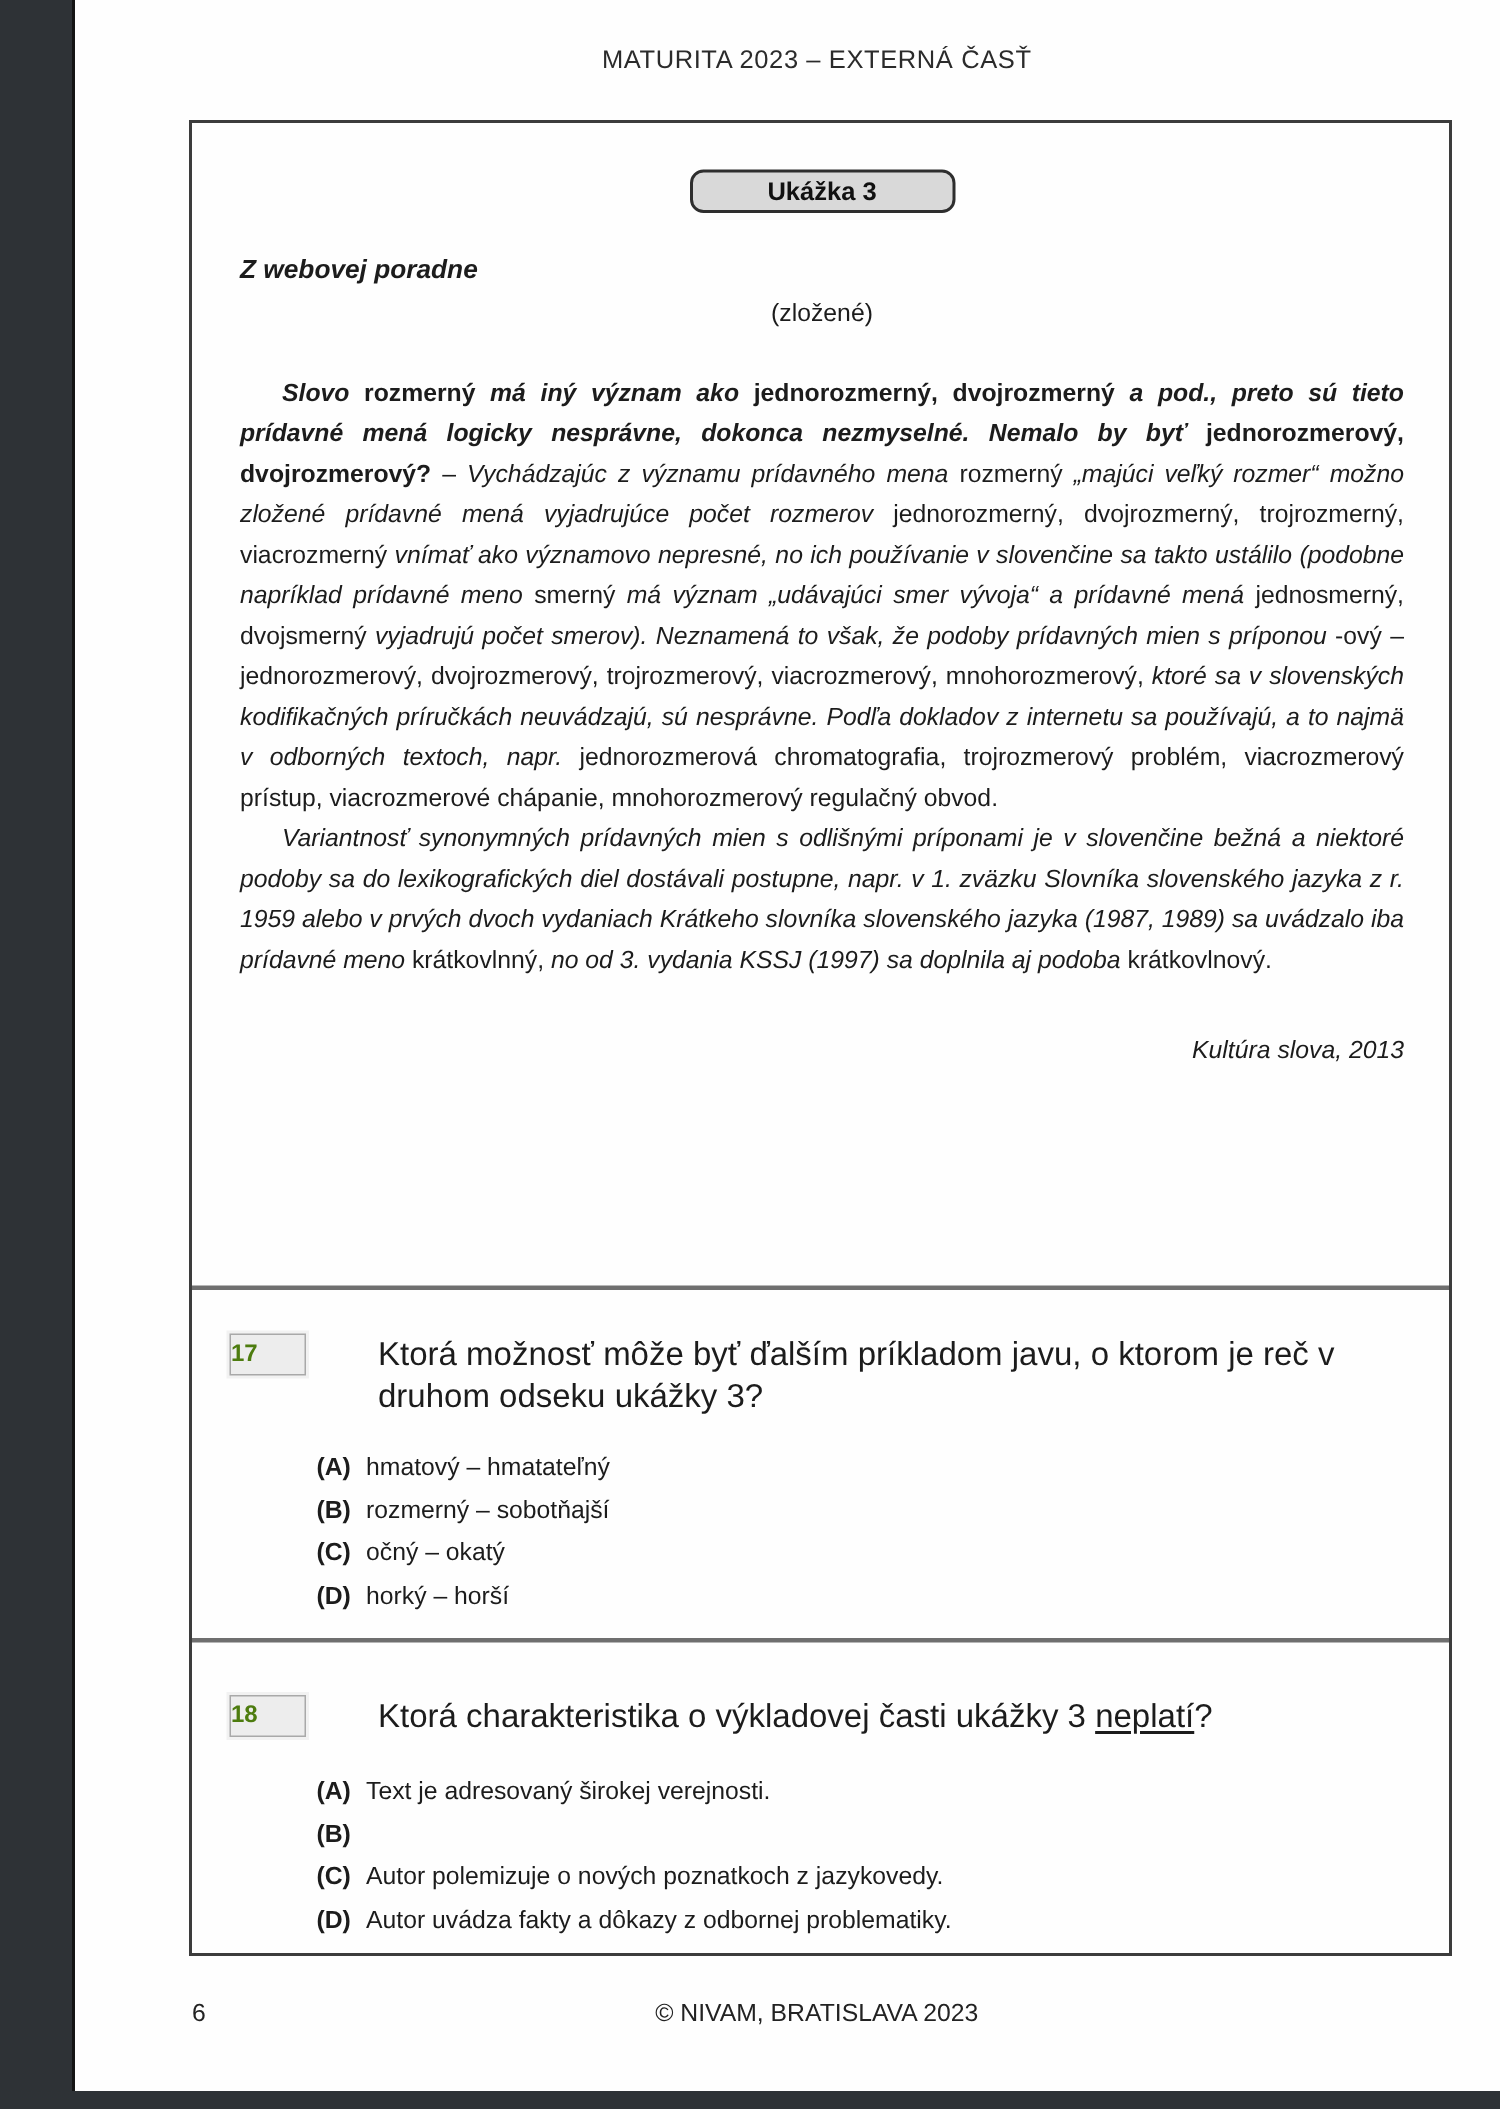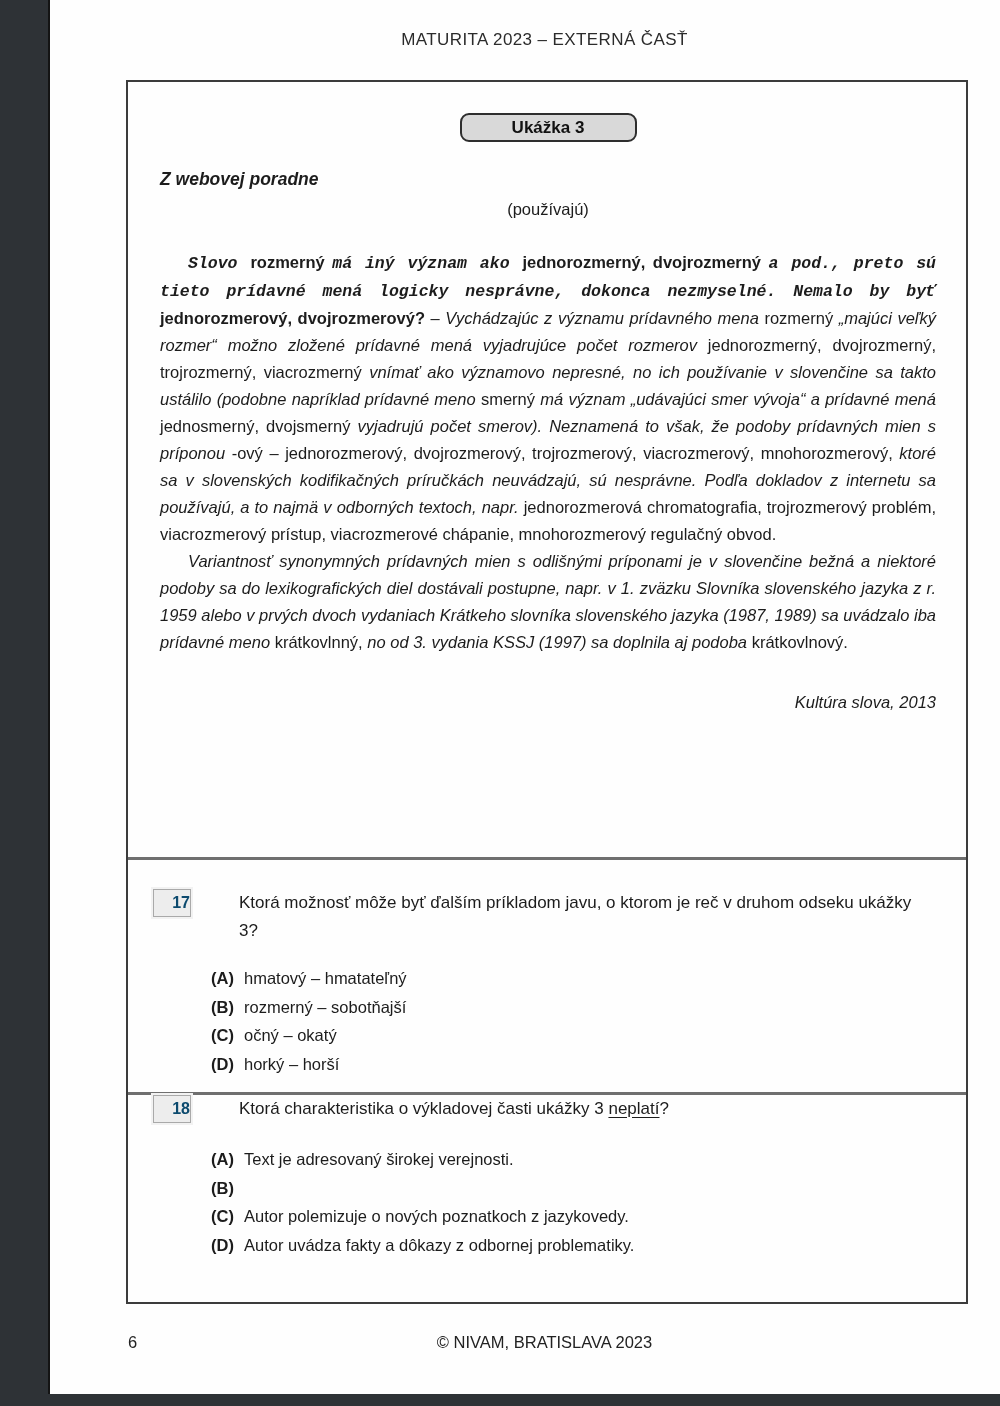--- a/index.html
+++ b/index.html
@@ -122,7 +122,7 @@
     <div class="sec-excerpt">
       <div class="badge">Ukážka 3</div>
       <div class="excerpt-title">Z webovej poradne</div>
-      <div class="excerpt-subtitle">(používajú)</div>
+      <div class="excerpt-subtitle">(zložené)</div>
       <div class="excerpt-body">
         <p><span class="s-bi">Slovo </span><span class="s-b">rozmerný </span><span class="s-bi">má iný význam ako </span><span class="s-b">jednorozmerný, dvojrozmerný </span><span class="s-bi">a pod., preto sú tieto prídavné mená logicky nesprávne, dokonca nezmyselné. Nemalo by byť </span><span class="s-b">jednorozmerový, dvojrozmerový?</span><span class="s-r"> – </span><span class="s-i">Vychádzajúc z významu prídavného mena </span><span class="s-r">rozmerný </span><span class="s-i">„majúci veľký rozmer“ možno zložené prídavné mená vyjadrujúce počet rozmerov </span><span class="s-r">jednorozmerný, dvojrozmerný, trojrozmerný, viacrozmerný </span><span class="s-i">vnímať ako významovo nepresné, no ich používanie v slovenčine sa takto ustálilo (podobne napríklad prídavné meno </span><span class="s-r">smerný </span><span class="s-i">má význam „udávajúci smer vývoja“ a prídavné mená </span><span class="s-r">jednosmerný, dvojsmerný </span><span class="s-i">vyjadrujú počet smerov). Neznamená to však, že podoby prídavných mien s príponou </span><span class="s-r">-ový – </span><span class="s-r">jednorozmerový, dvojrozmerový, trojrozmerový, viacrozmerový, mnohorozmerový, </span><span class="s-i">ktoré sa v slovenských kodifikačných príručkách neuvádzajú, sú nesprávne. Podľa dokladov z internetu sa používajú, a to najmä v odborných textoch, napr. </span><span class="s-r">jednorozmerová chromatografia, trojrozmerový problém, viacrozmerový prístup, viacrozmerové chápanie, mnohorozmerový regulačný obvod.</span></p>
         <p><span class="s-i">Variantnosť synonymných prídavných mien s odlišnými príponami je v slovenčine bežná a niektoré podoby sa do lexikografických diel dostávali postupne, napr. v 1. zväzku Slovníka slovenského jazyka z r. 1959 alebo v prvých dvoch vydaniach Krátkeho slovníka slovenského jazyka (1987, 1989) sa uvádzalo iba prídavné meno </span><span class="s-r">krátkovlnný, </span><span class="s-i">no od 3. vydania KSSJ (1997) sa doplnila aj podoba </span><span class="s-r">krátkovlnový.</span></p>

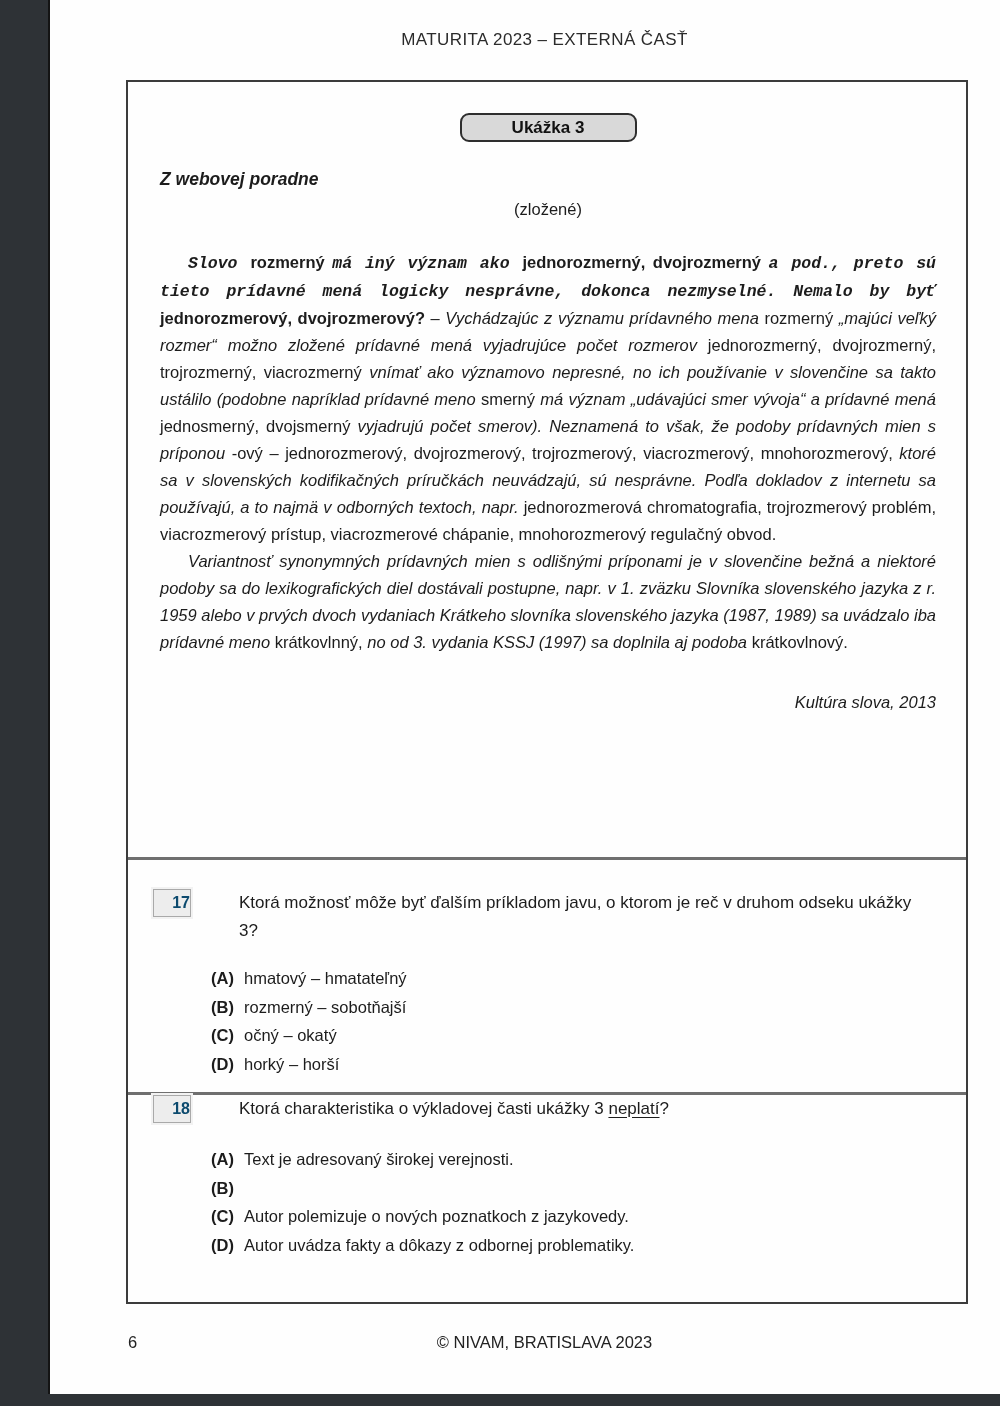--- a/index.html
+++ b/index.html
@@ -101,7 +101,7 @@
   .s-r { }
   .s-b { font-weight: bold; }
   .s-i { font-style: italic; }
-  .s-bi { font-weight: bold; font-style: italic; font-family: Liberation Mono, monospace; }
+  .s-bi { font-weight: bold; font-style: italic; }
   .s-u { text-decoration: underline; text-underline-offset: 3px; }
   .footer {
     position: absolute; top: 1333px; left: 0; right: 0;

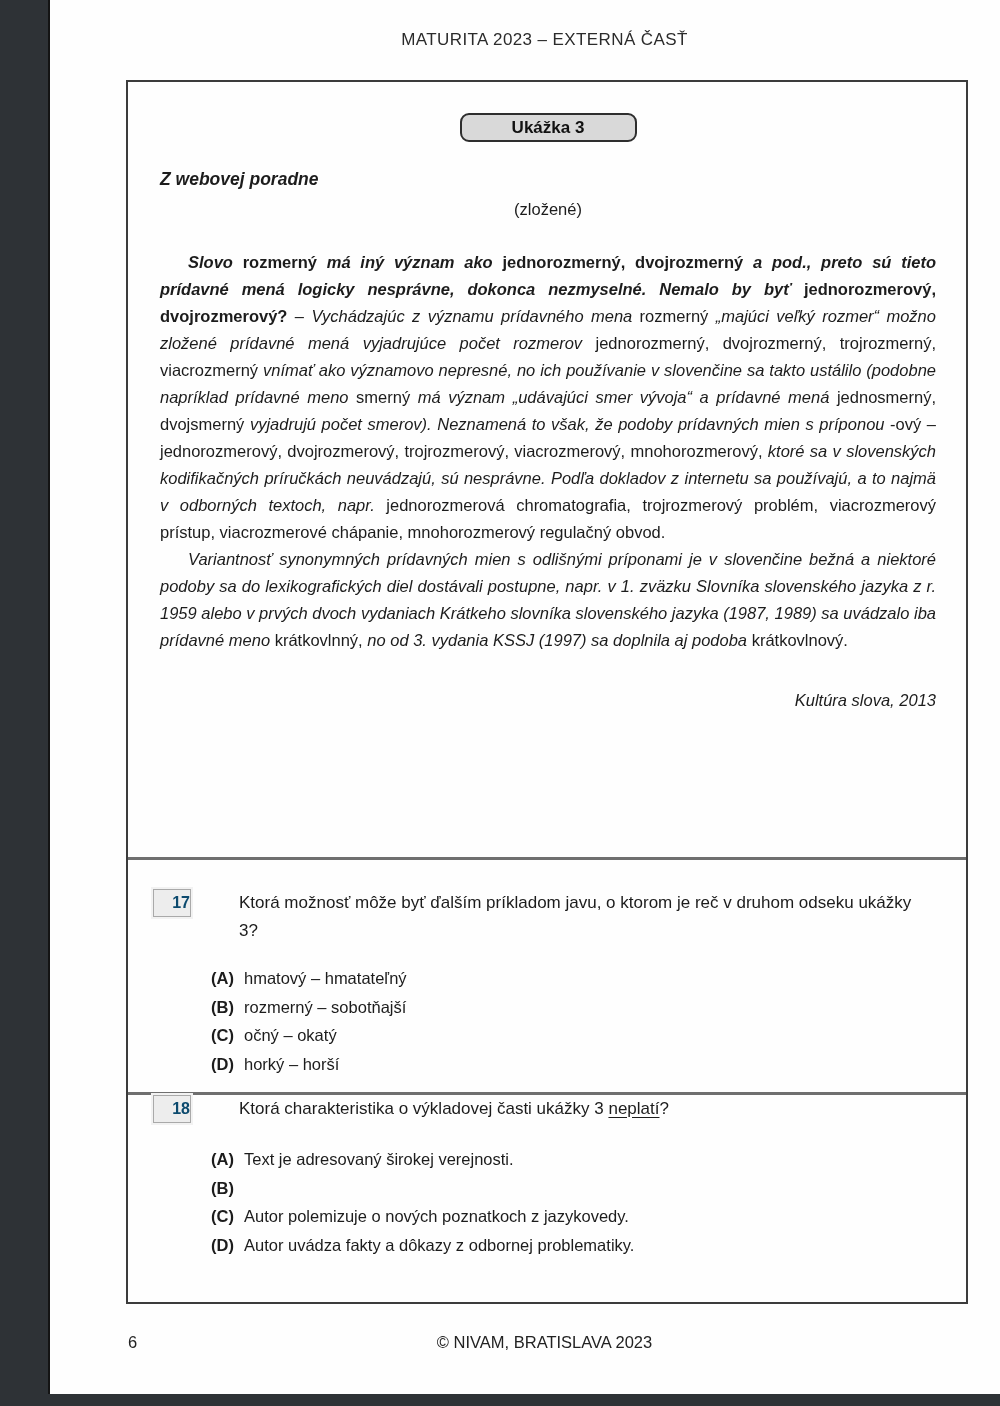--- a/index.html
+++ b/index.html
@@ -79,14 +79,14 @@
   .q-num {
     flex: none;
     margin-left: 25px;
-    width: 38px; height: 28px;
+    width: 51px; height: 28px;
     box-sizing: border-box;
     background: #ededed;
     border: 1px solid #a9a9a9;
     box-shadow: 0 0 0 2px #f2f2f2;
-    text-align: right;
+    text-align: left;
     font-weight: bold; font-size: 16px; line-height: 26px;
-    color: #0c4a6e;
+    color: #4d7c0f;
   }
   .q-text {
     margin-left: 48px;

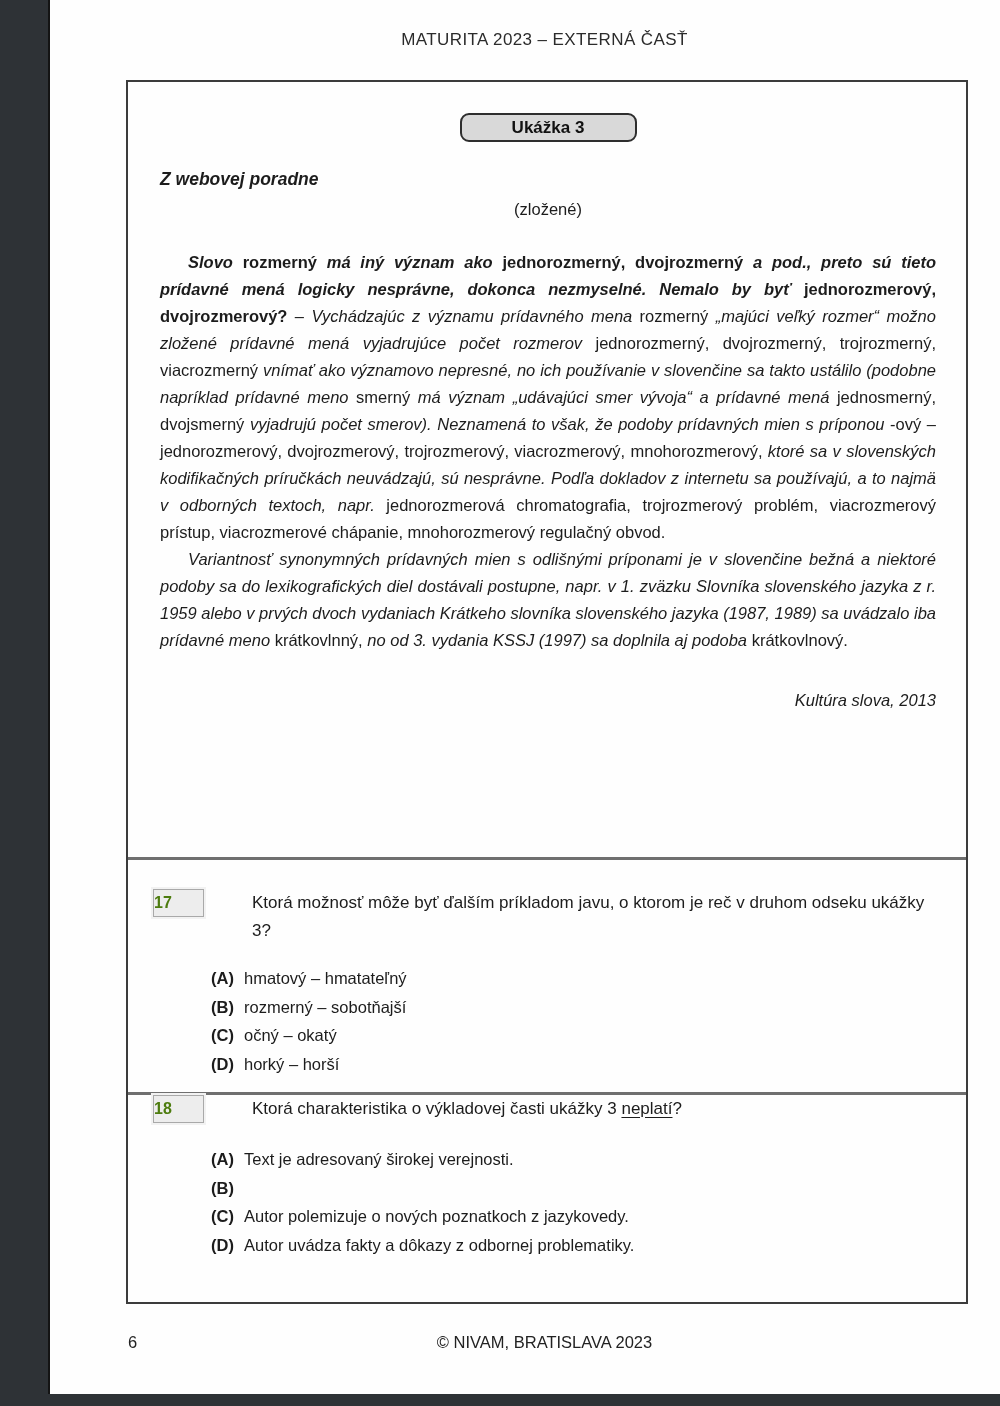--- a/index.html
+++ b/index.html
@@ -91,7 +91,7 @@
   .q-text {
     margin-left: 48px;
     width: 690px;
-    font-size: 17px; line-height: 28px;
+    font-size: 22px; line-height: 28px;
   }
   .options { margin: 19px 0 0 83px; font-size: 16.5px; }
   .sec-q18 .options { margin-top: 22px; }

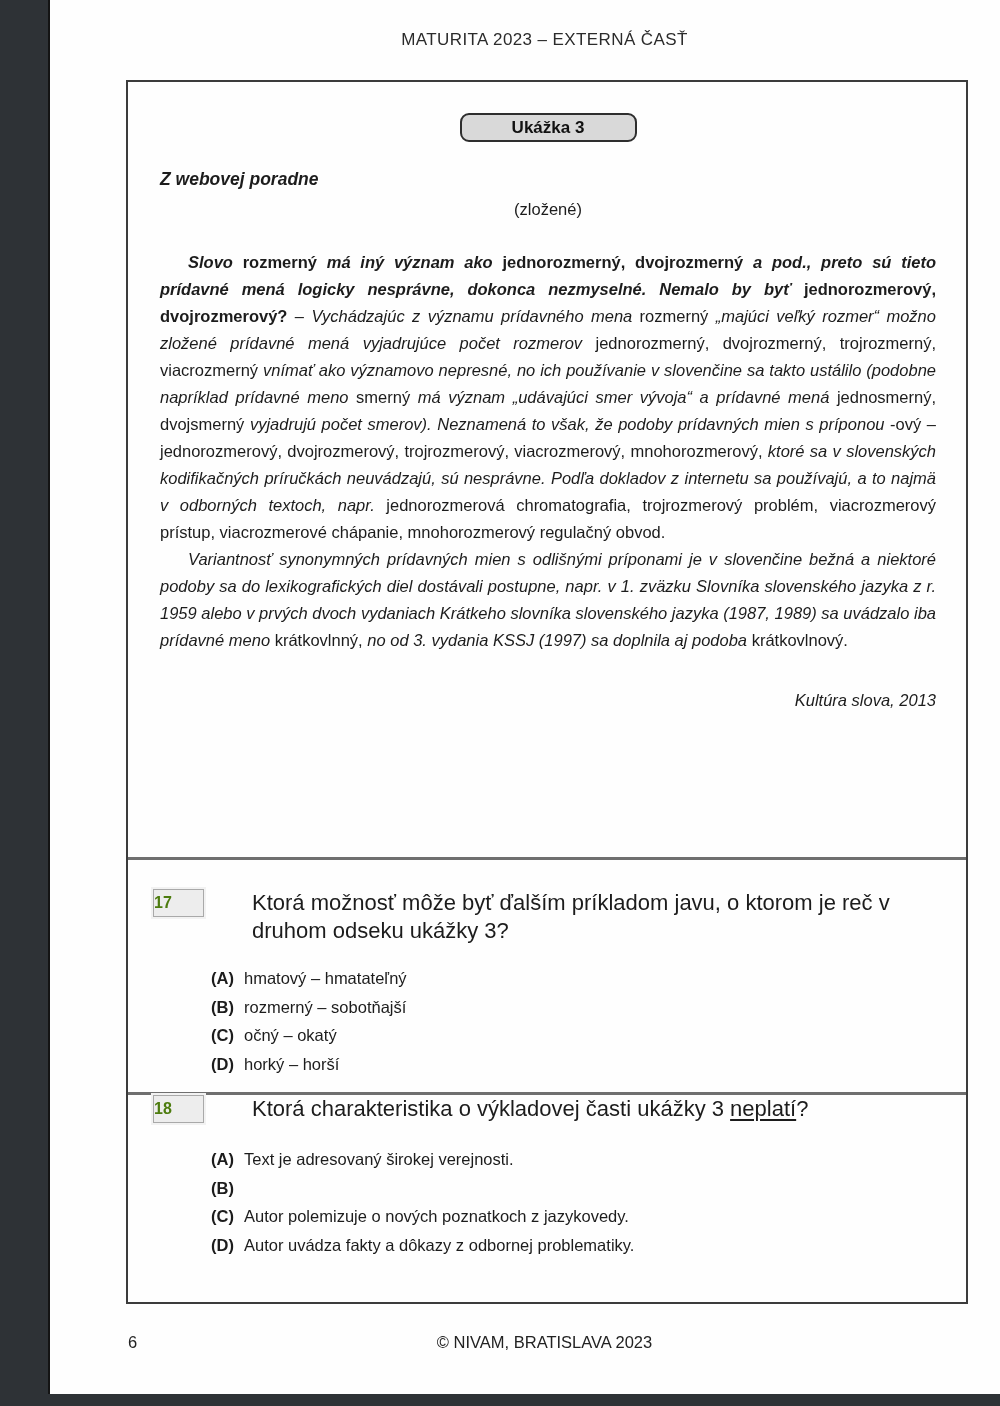--- a/index.html
+++ b/index.html
@@ -74,7 +74,7 @@
     border-top: 3px solid #6f6f6f;
   }
   .sec-q17 { height: 235px; padding-top: 29px; }
-  .sec-q18 { height: 242px; }
+  .sec-q18 { height: 242px; padding-top: 35px; }
   .q-head { display: flex; align-items: flex-start; }
   .q-num {
     flex: none;

